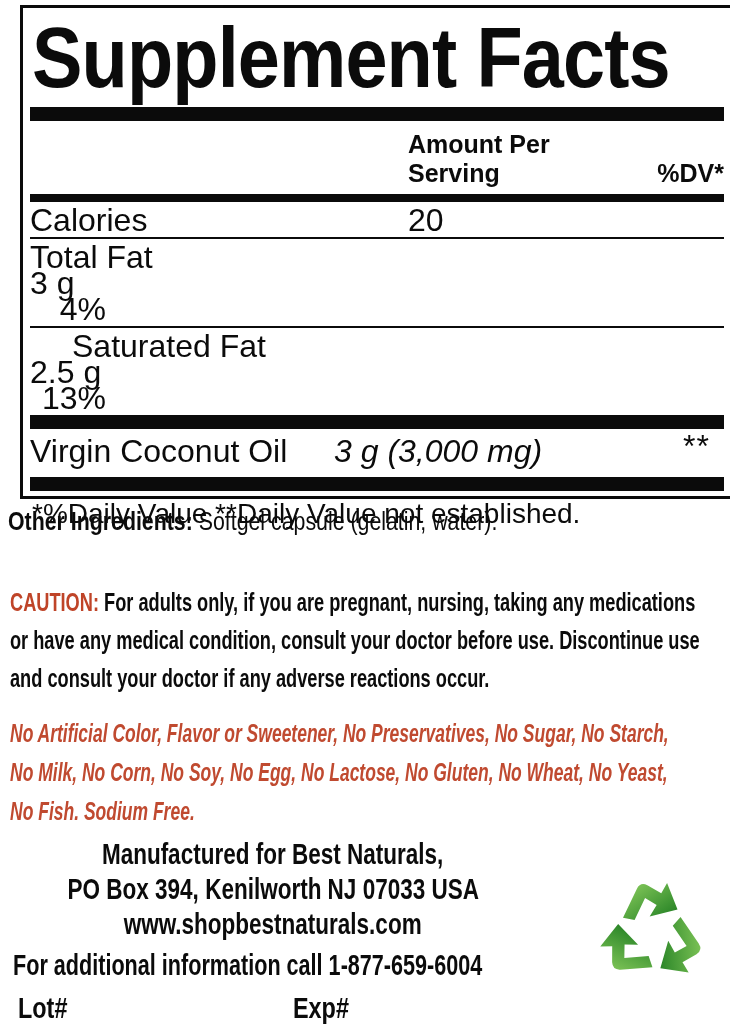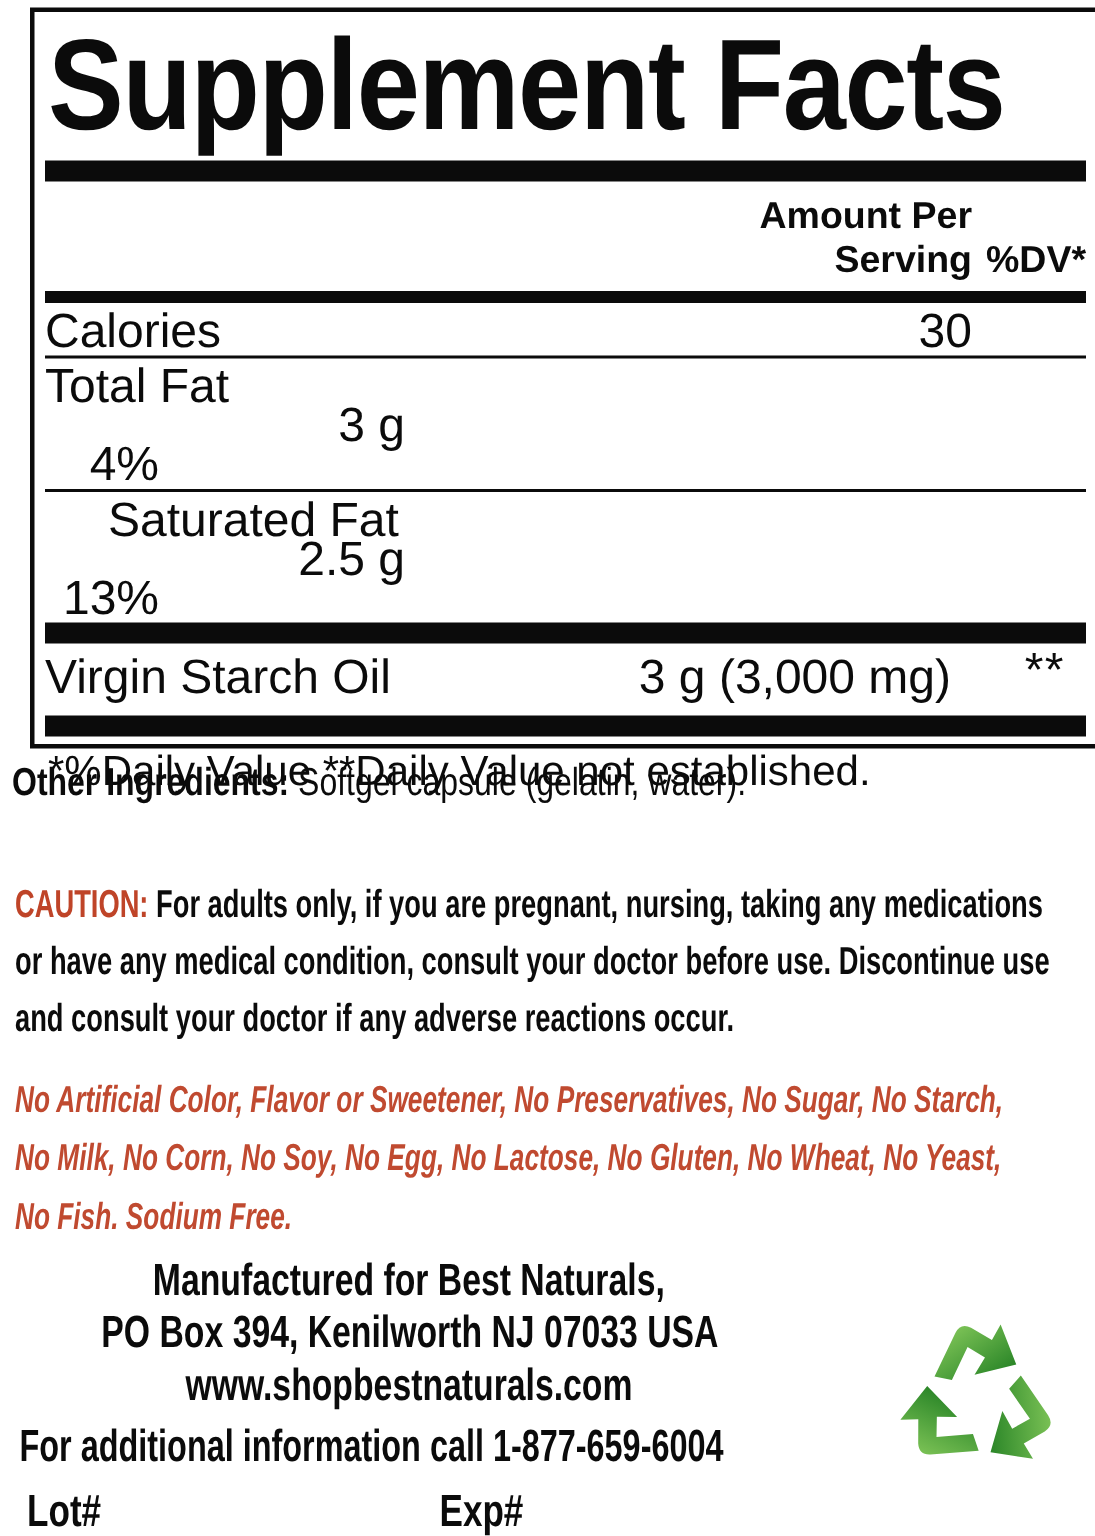--- a/index.html
+++ b/index.html
@@ -32,7 +32,7 @@
     padding:9px 0 6px;
   }
   .col-name { flex:1; }
-  .col-amount { width:240px; text-align:right; }
+  .col-amount { width:240px; text-align:left; }
   .col-dv { width:76px; text-align:right; }
 
   .data-row {

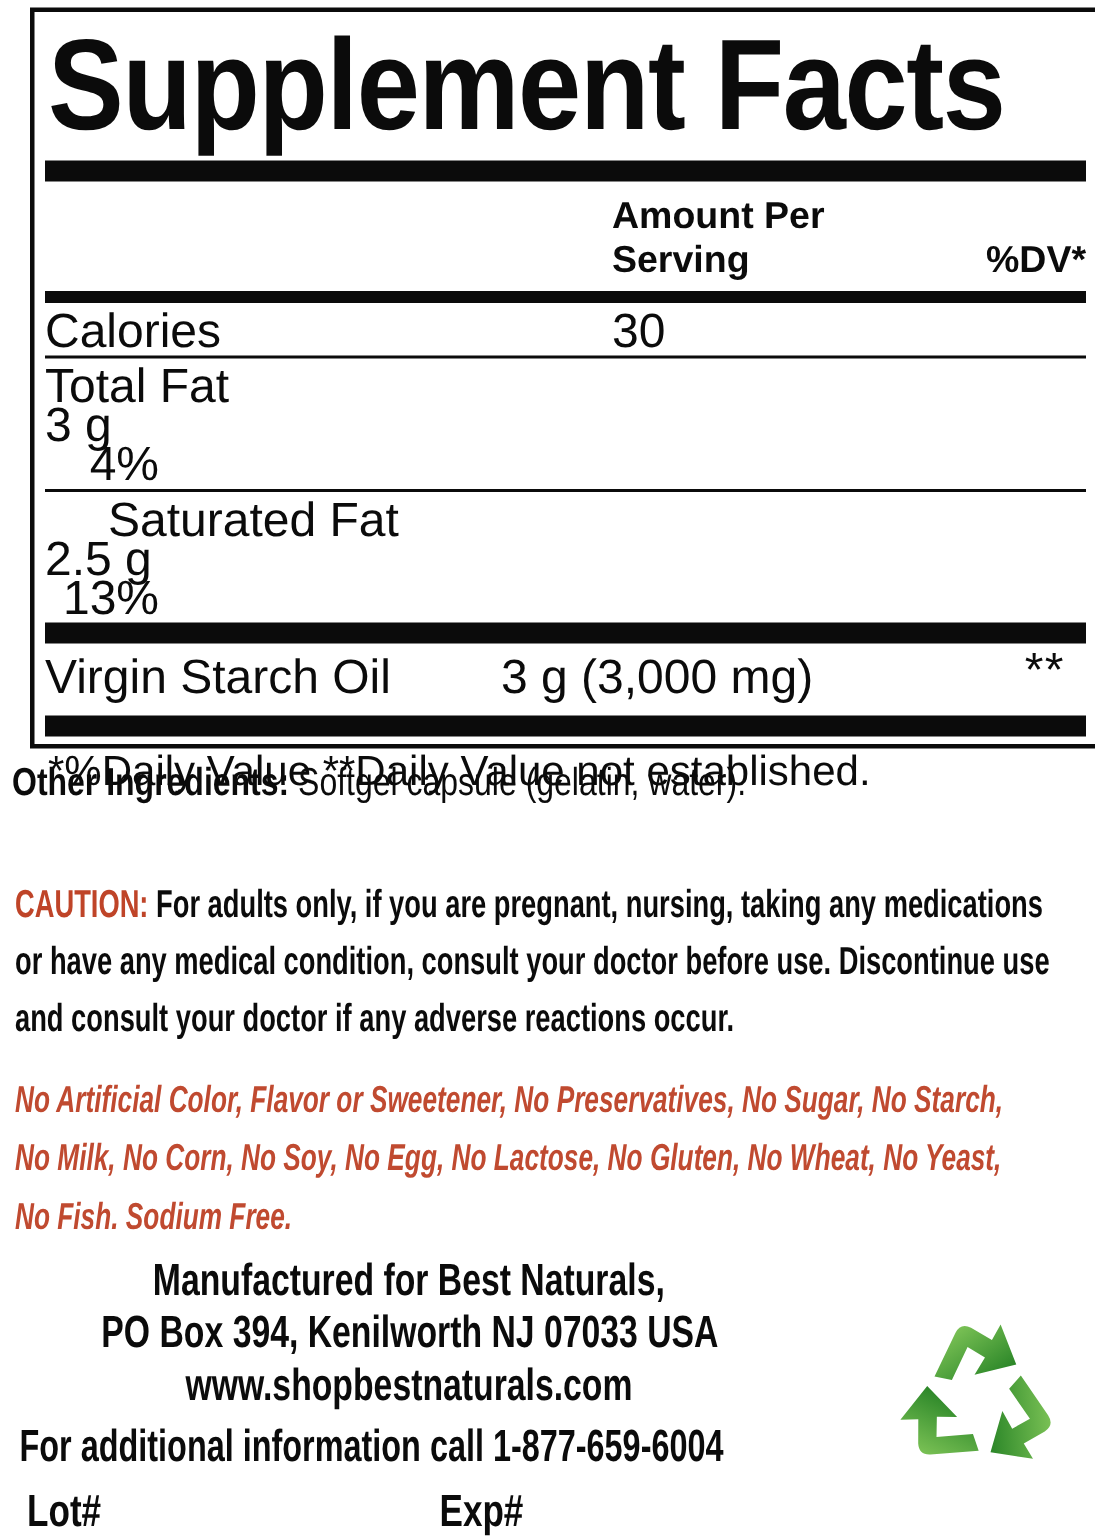--- a/index.html
+++ b/index.html
@@ -110,7 +110,7 @@
 
   <div class="data-row">
     <div class="col-name">Calories</div>
-    <div class="col-amount">30</div>
+    <div class="col-amount">20</div>
     <div class="col-dv"></div>
   </div>
   <div class="data-row">

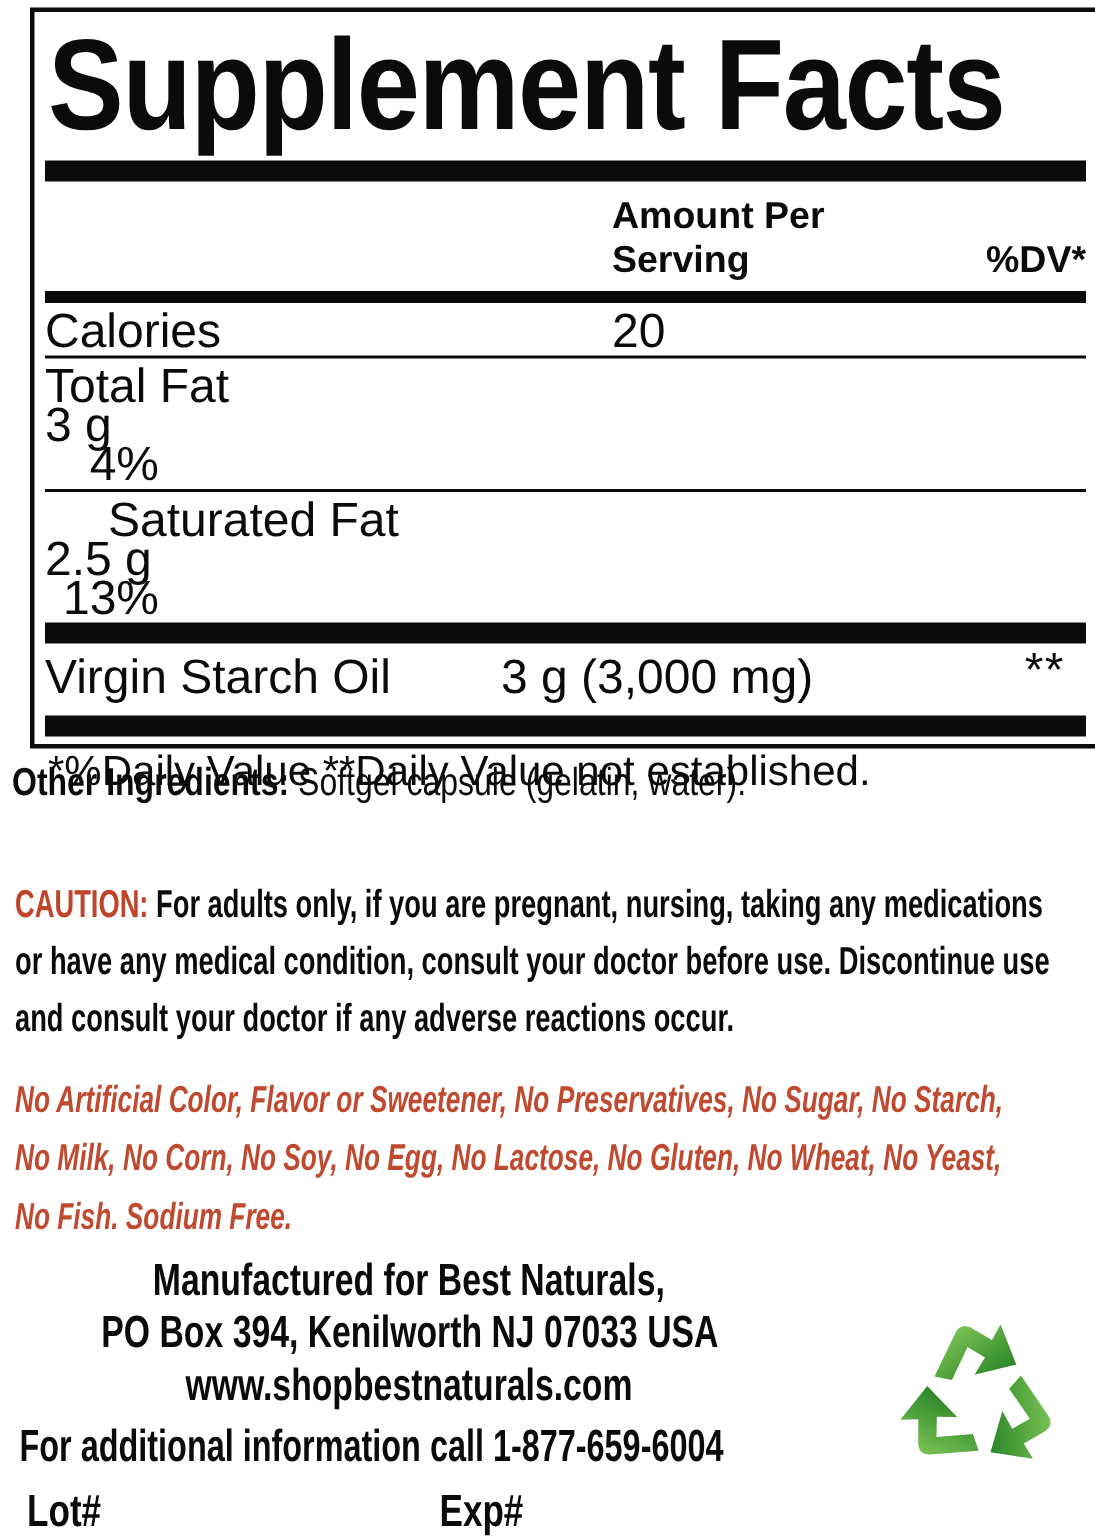--- a/index.html
+++ b/index.html
@@ -127,7 +127,7 @@
   <div class="bar bar-thick"></div>
 
   <div class="data-row ingredient-row">
-    <div class="col-name">Virgin Starch Oil</div>
+    <div class="col-name">Virgin Coconut Oil</div>
     <div class="col-amount">3 g (3,000 mg)</div>
     <div class="col-dv"><span class="dv-est">**</span></div>
   </div>

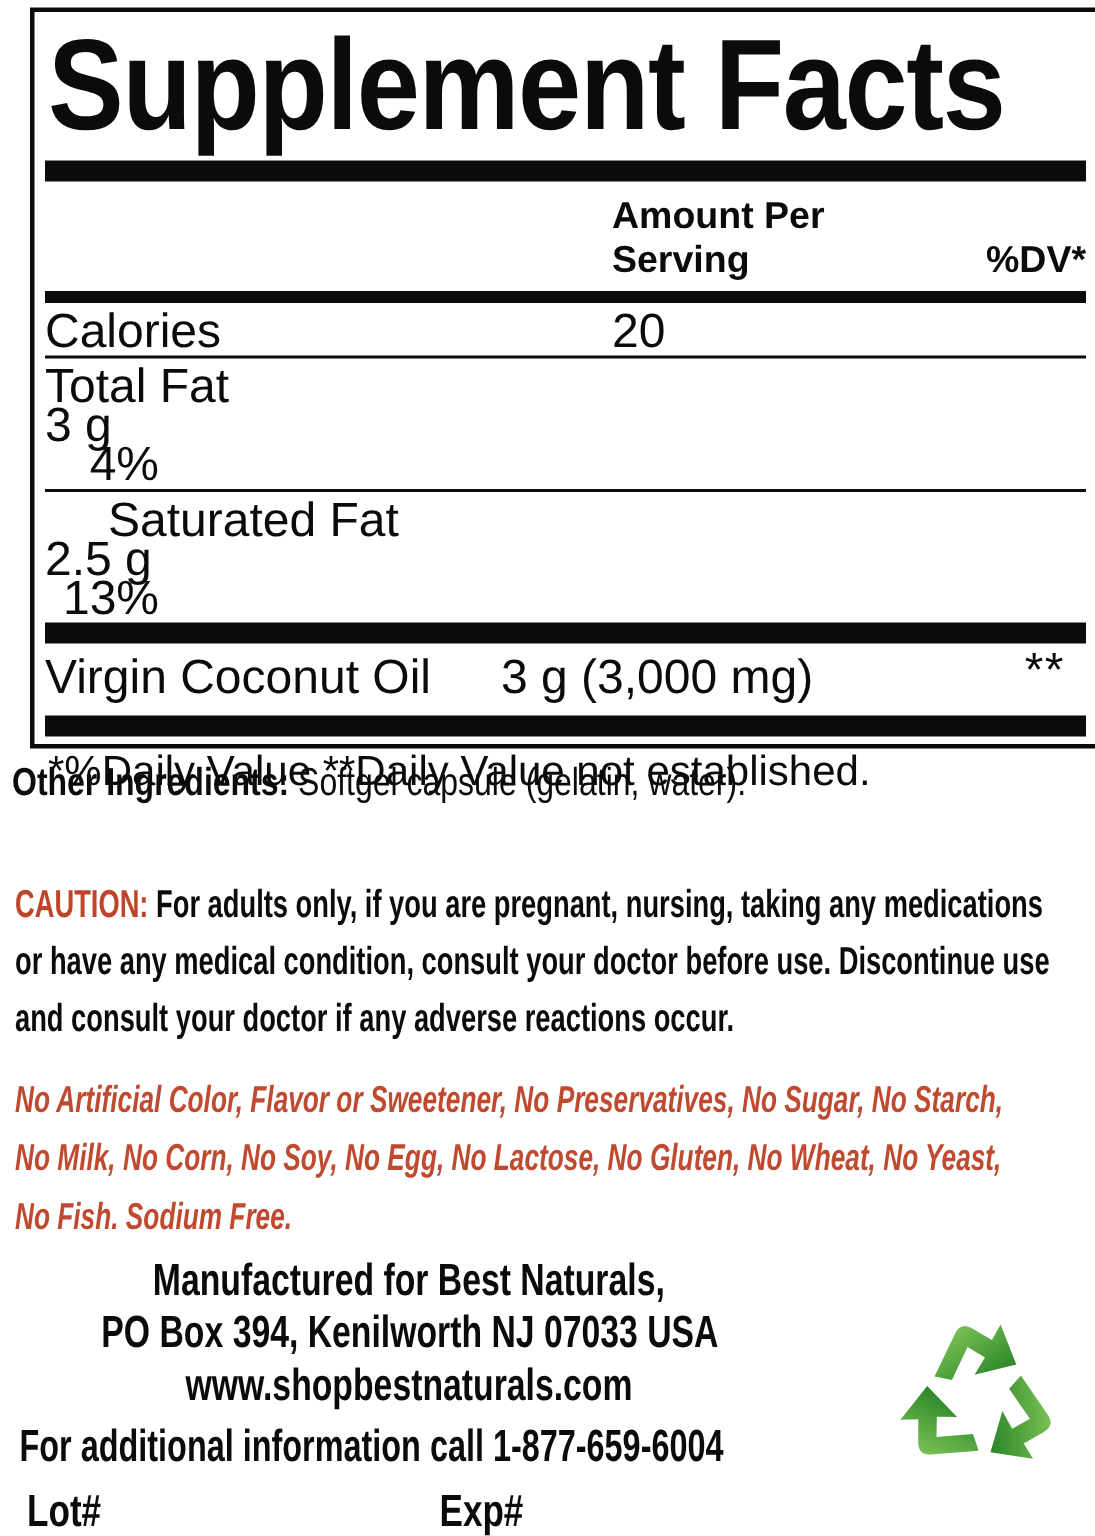--- a/index.html
+++ b/index.html
@@ -42,7 +42,7 @@
   .indent-1 .col-name { padding-left:42px; }
 
   .ingredient-row { padding:9px 0 13px; }
-  .ingredient-row .col-amount { width:300px; }
+  .ingredient-row .col-amount { width:300px;font-style:italic; }
   .ingredient-row .col-dv { width:90px; padding-right:14px; box-sizing:border-box; }
   .dv-est { position:relative; top:-5px; letter-spacing:1px; }
 

